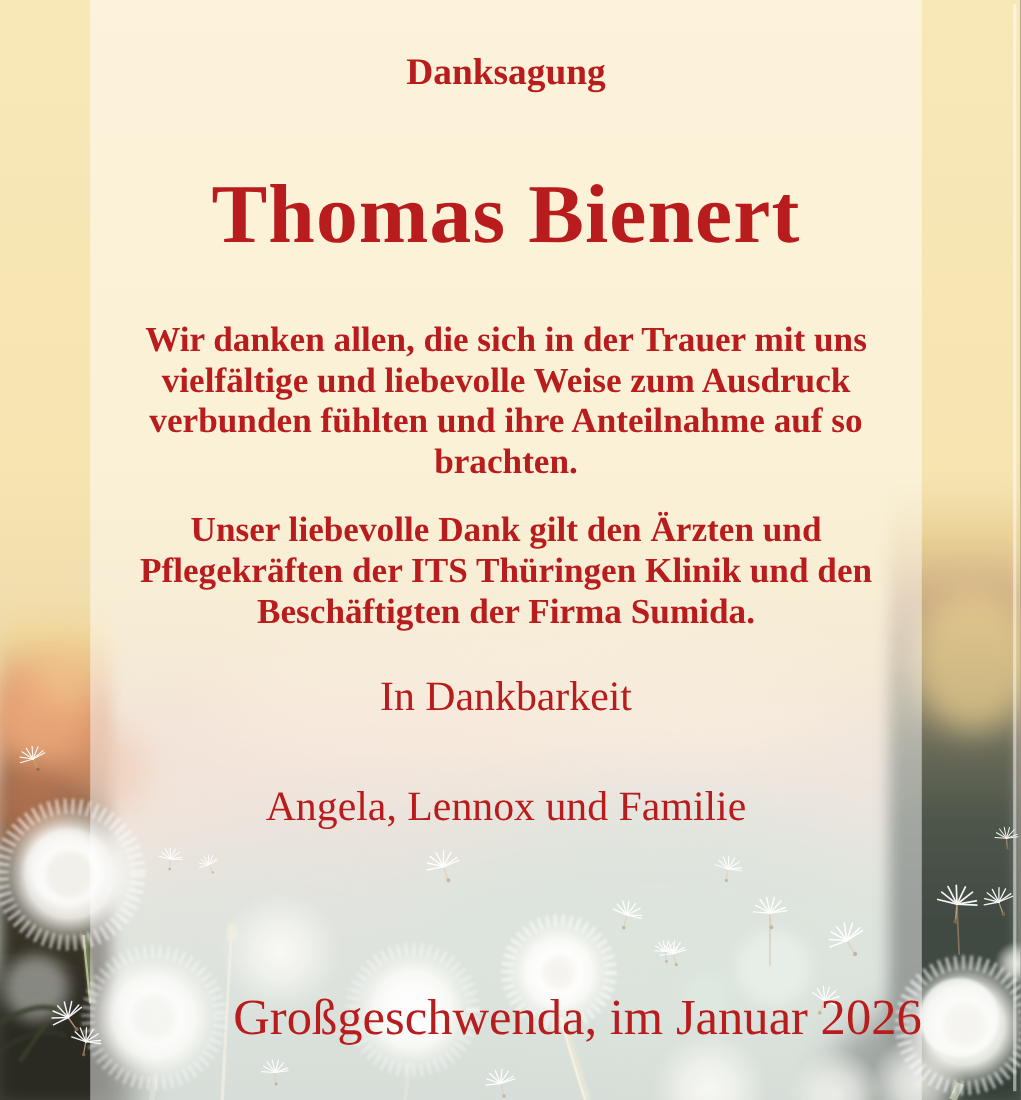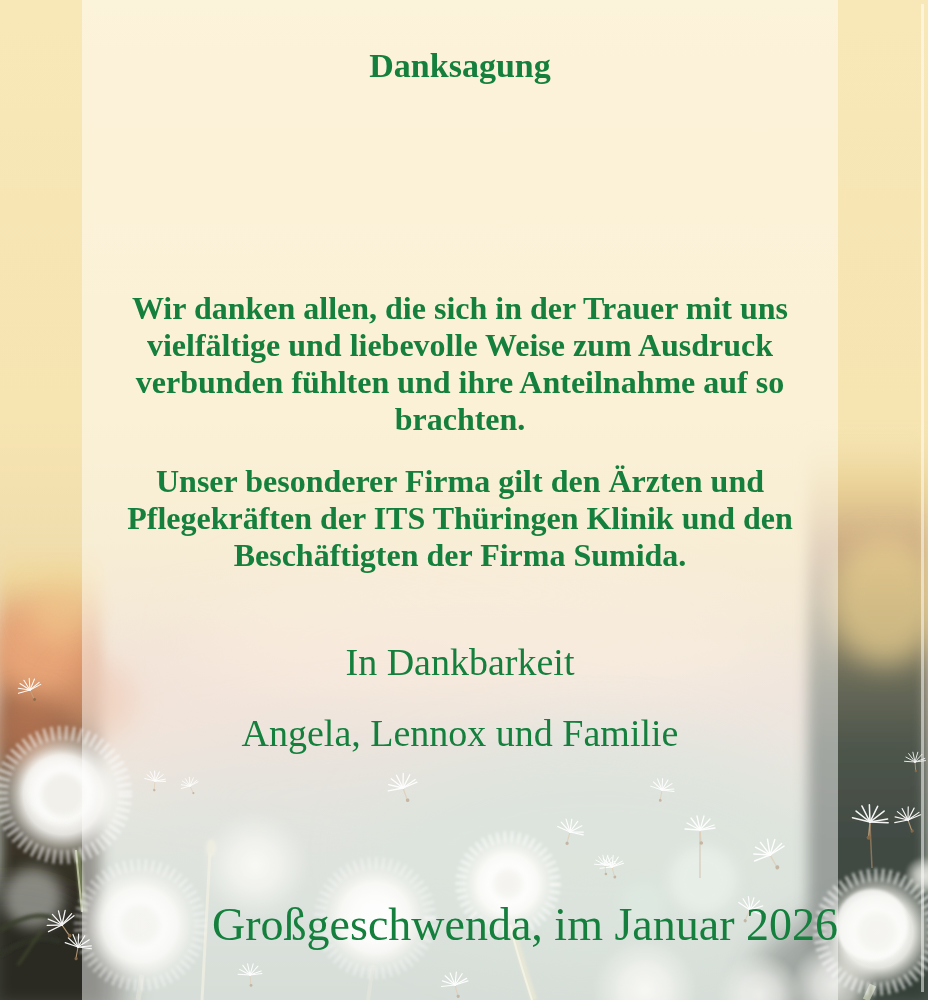--- a/index.html
+++ b/index.html
@@ -10,7 +10,7 @@
     background:#f8e8b8;
     box-shadow: inset 0 0 0 4px #181613, inset 0 -8px 0 #181613;
     font-family:"Liberation Serif","DejaVu Serif",serif;
-    color:#15803d;
+    color:#b91c1c;
   }
   .photo{position:absolute;inset:0;width:100%;height:100%;display:block;}
   .overlay{

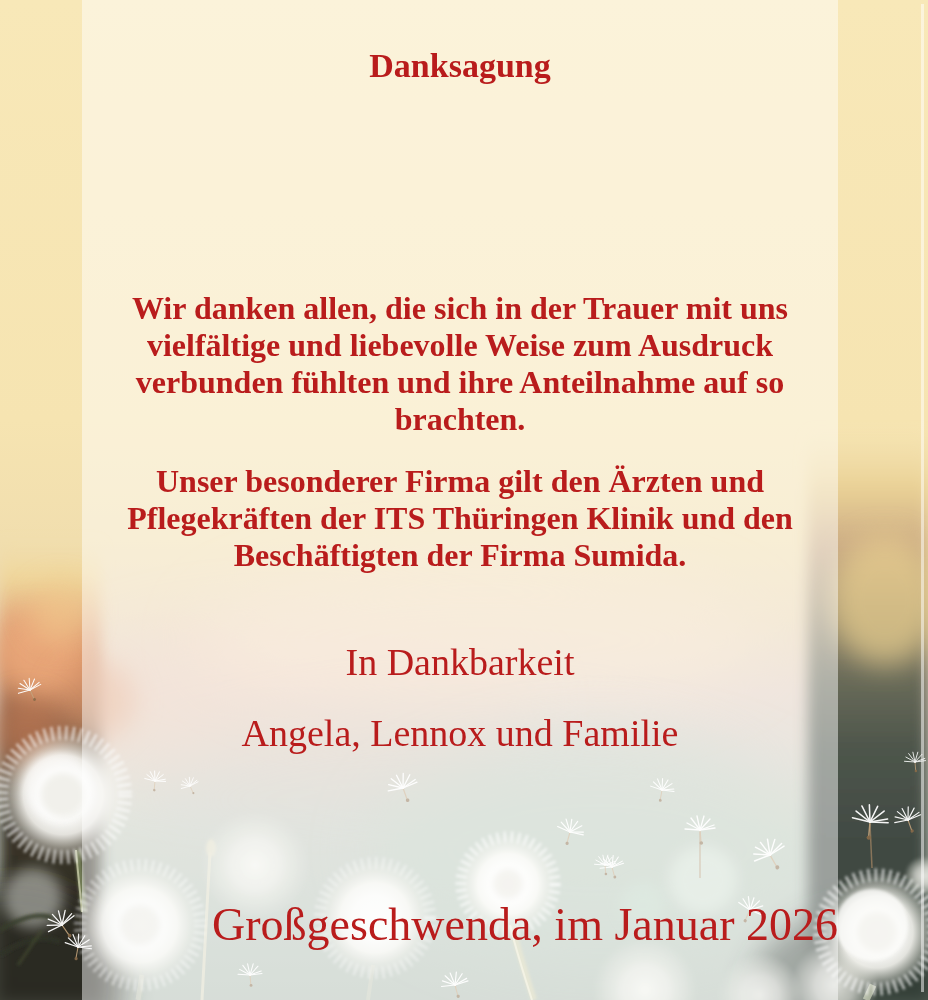--- a/index.html
+++ b/index.html
@@ -220,6 +220,7 @@
   <div class="content">
     <div class="title">Danksagung</div>
 
+    <h1 class="name">Thomas Bienert</h1>
 
     <div class="para p1">
       <div class="line">Wir danken allen, die sich in der Trauer mit uns</div>

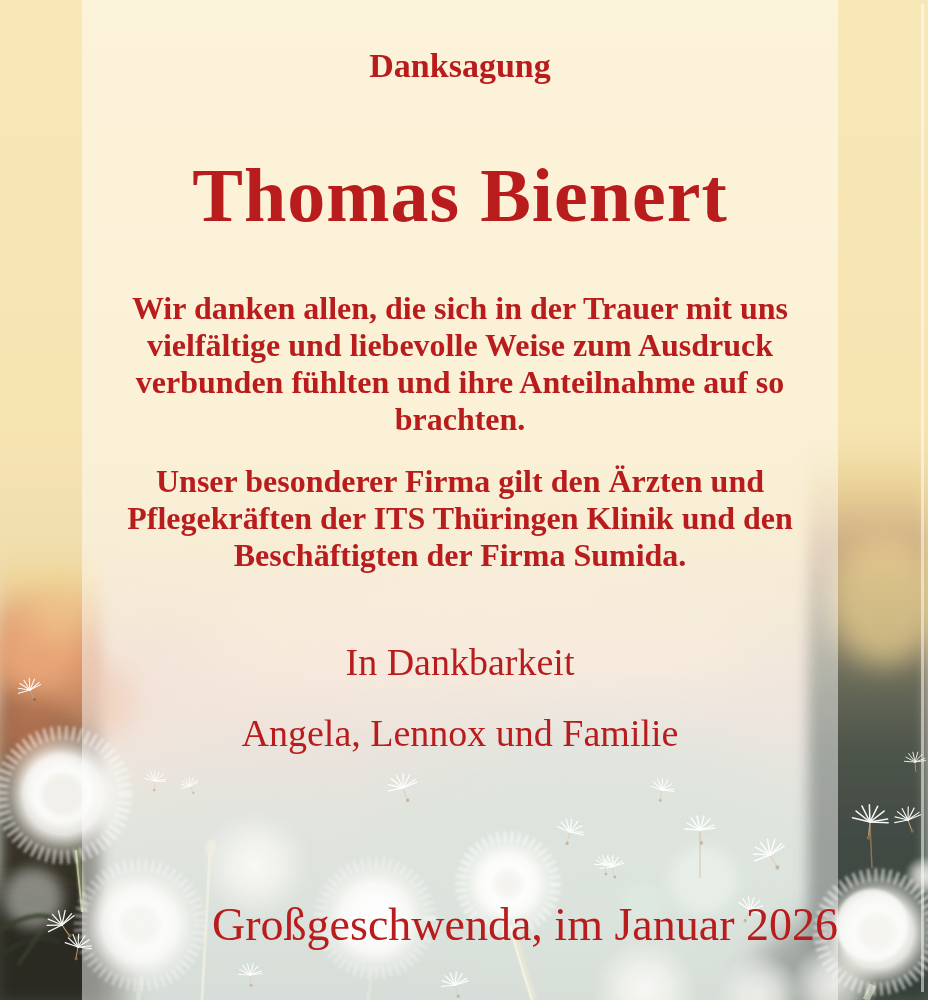--- a/index.html
+++ b/index.html
@@ -230,7 +230,7 @@
     </div>
 
     <div class="para p2">
-      <div class="line">Unser besonderer Firma gilt den Ärzten und</div>
+      <div class="line">Unser liebevolle Dank gilt den Ärzten und</div>
       <div class="line">Pflegekräften der ITS Thüringen Klinik und den</div>
       <div class="line">Beschäftigten der Firma Sumida.</div>
     </div>

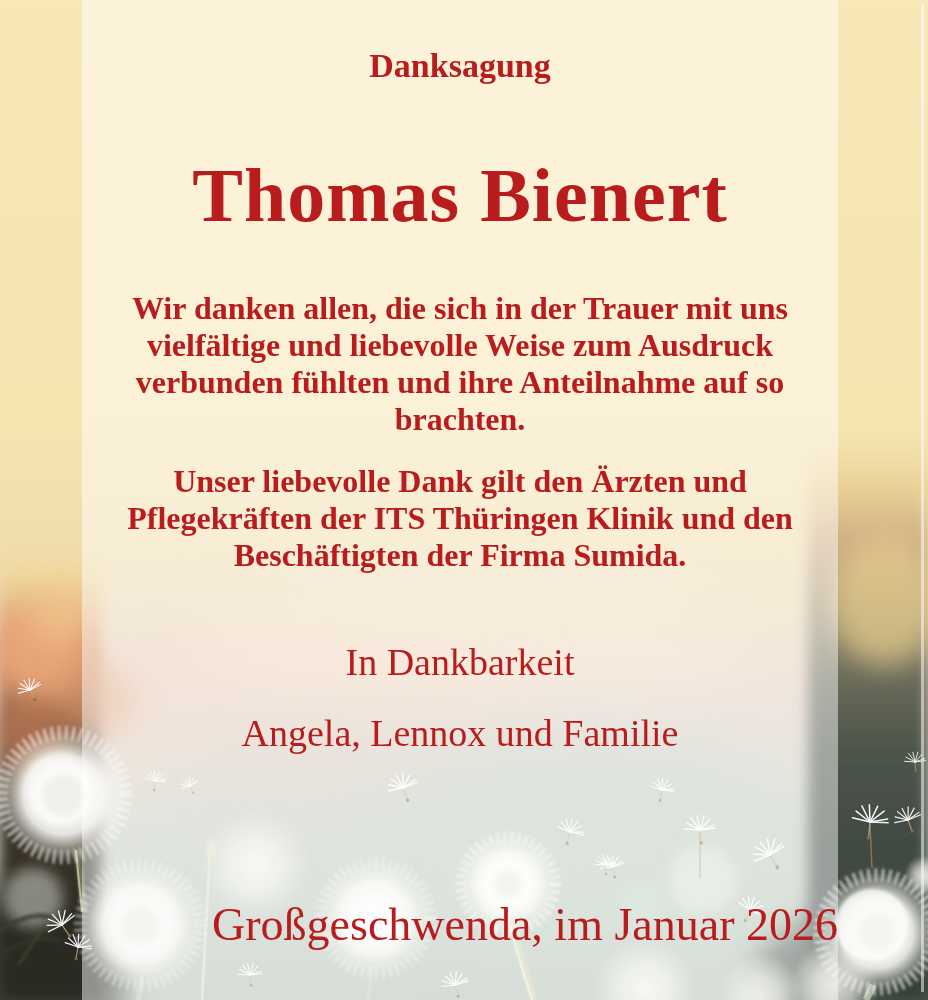--- a/index.html
+++ b/index.html
@@ -30,7 +30,7 @@
   .para{font-size:32px;line-height:37px;font-weight:bold;}
   .p1{top:290px;}
   .p2{top:463px;}
-  .closing{top:641px;font-size:38px;line-height:42px;}
+  .closing{top:612px;font-size:38px;line-height:42px;}
   .family{top:712px;font-size:38px;line-height:42px;font-weight:normal;}
   .placedate{top:904px;font-size:46px;line-height:42px;text-align:right;}
 </style>

